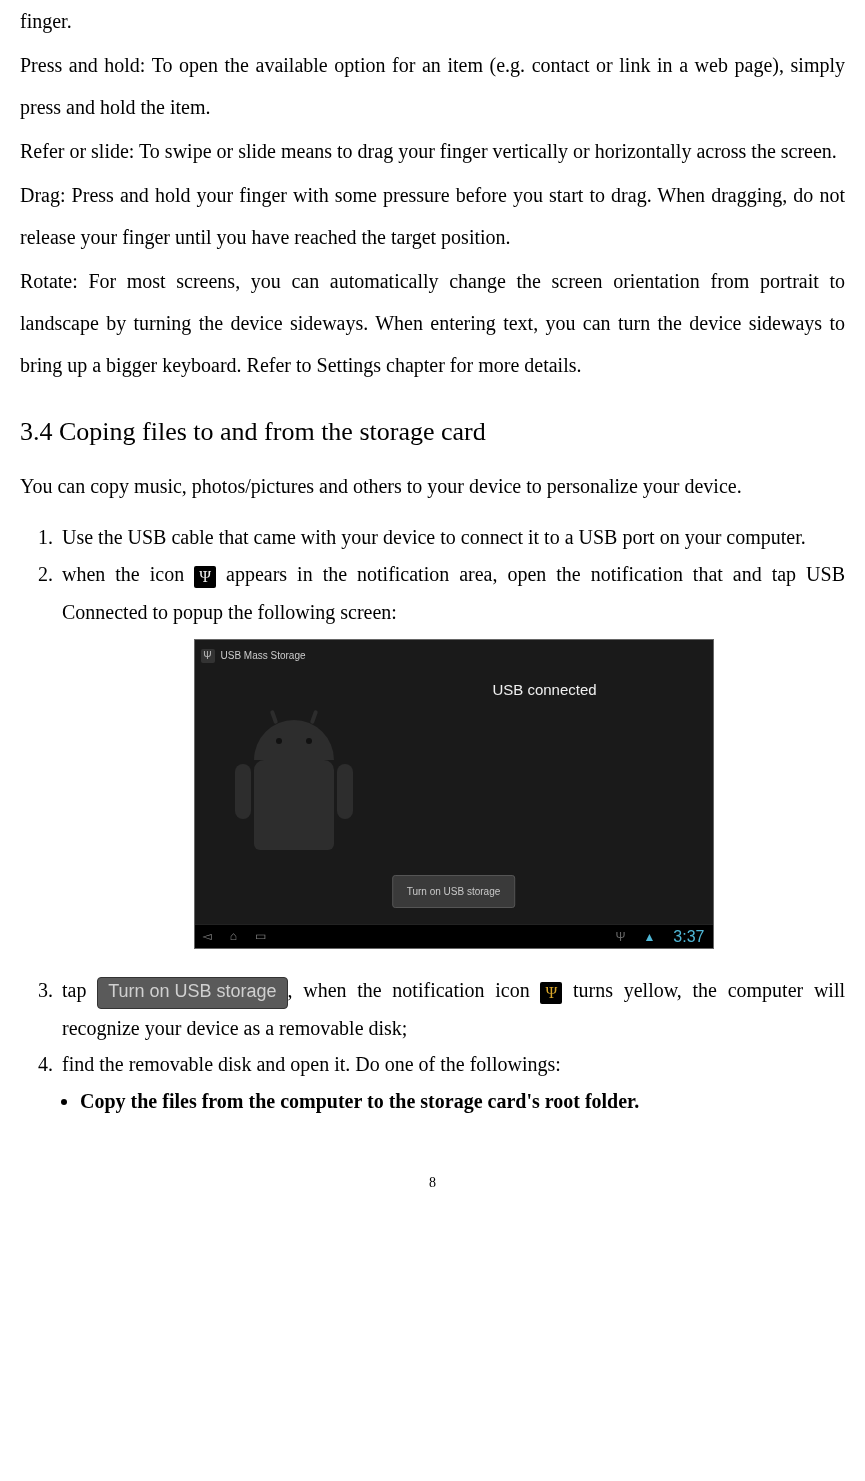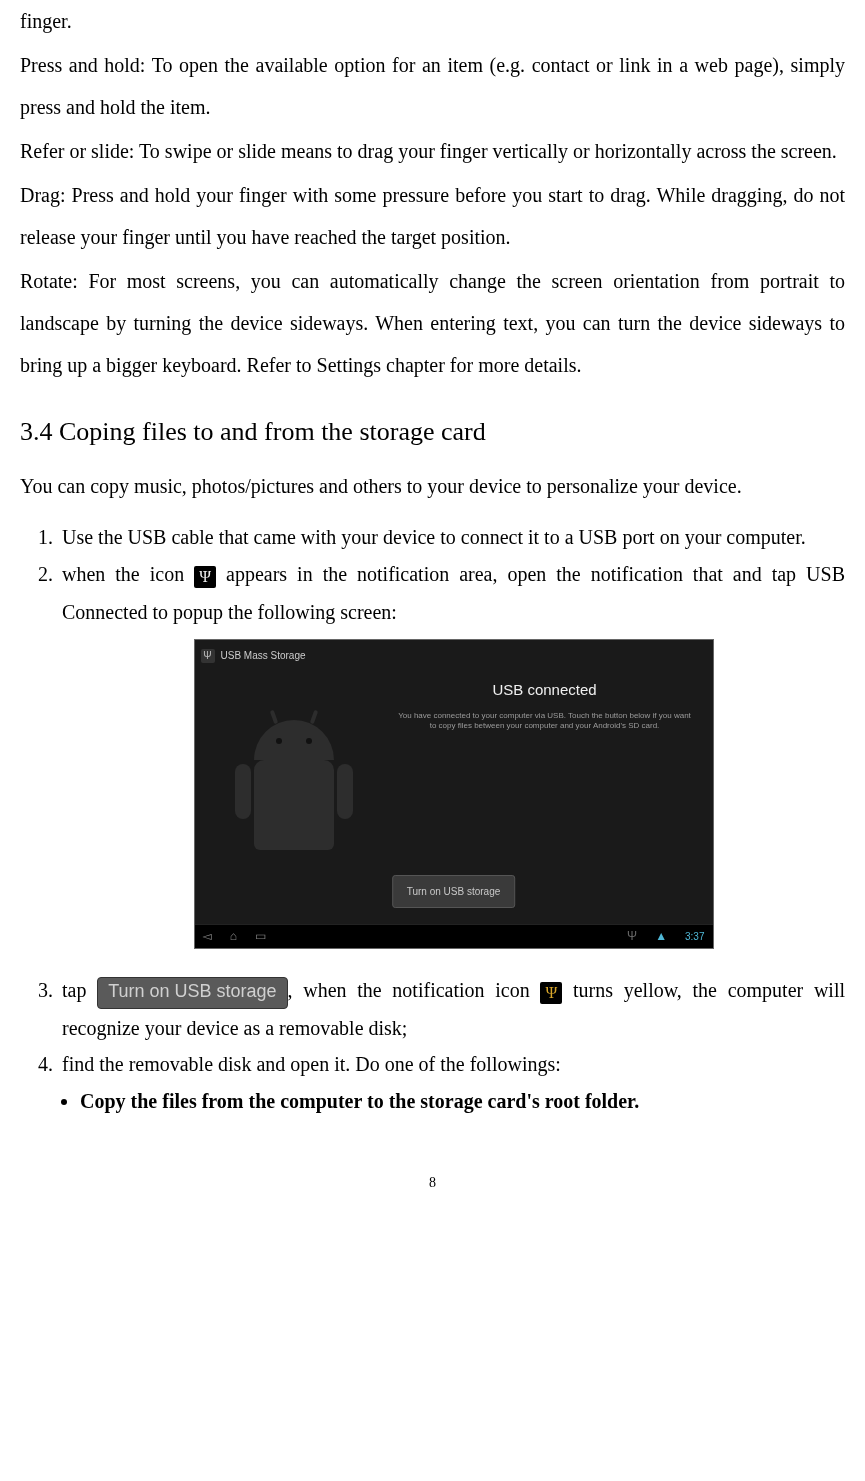--- a/index.html
+++ b/index.html
@@ -243,7 +243,7 @@
 </div>
 
 <div class="para">
-  <span class="bold">Drag:</span><span> Press and hold your finger with some pressure before you start to drag. While dragging, do not release your finger until you have reached the target position.</span>
+  <span class="bold">Drag:</span><span> Press and hold your finger with some pressure before you start to drag. When dragging, do not release your finger until you have reached the target position.</span>
 </div>
 
 <div class="para">

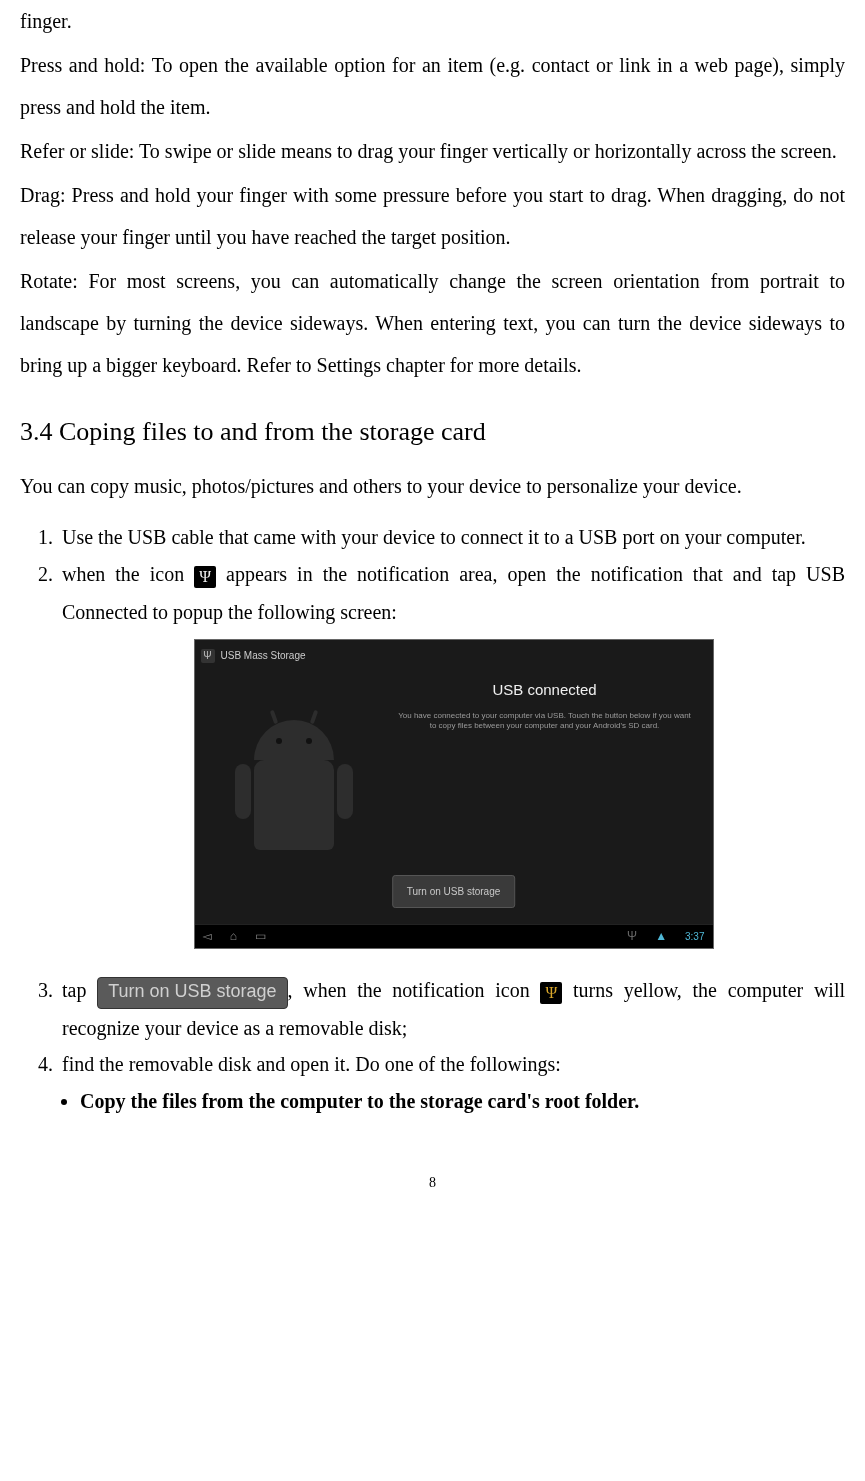--- a/index.html
+++ b/index.html
@@ -275,7 +275,6 @@
         </div>
         <div class="ss-content">
           <div class="heading">USB connected</div>
-          <div class="sub">You have connected to your computer via USB. Touch the button below if you want to copy files between your computer and your Android's SD card.</div>
         </div>
         <div class="ss-button">Turn on USB storage</div>
         <div class="ss-navbar">

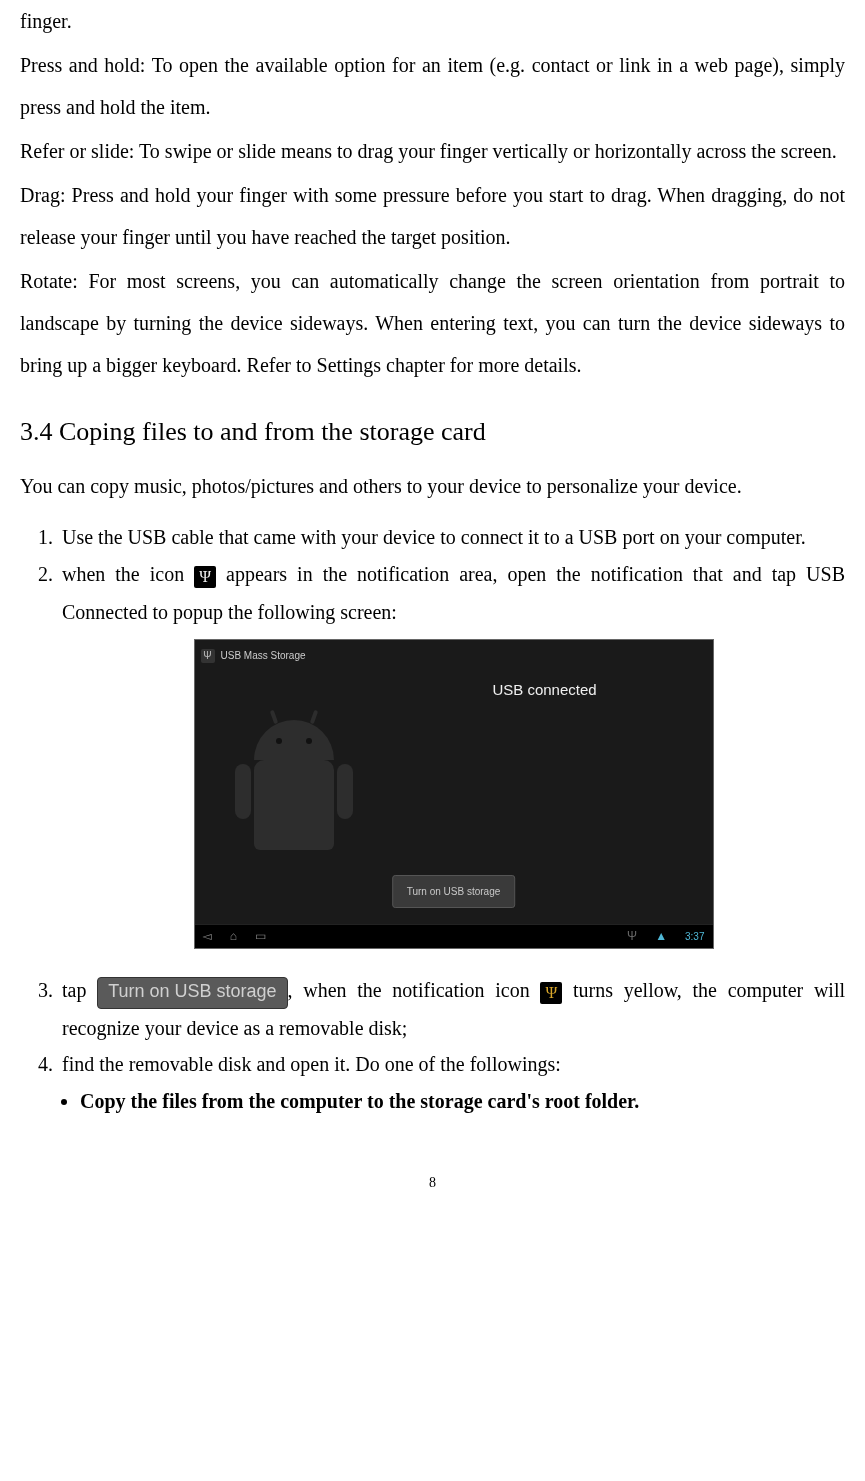--- a/index.html
+++ b/index.html
@@ -211,7 +211,7 @@
     }
     .ss-time {
       color: #4fb7d6;
-      font-size: 10px;
+      font-size: 16px;
     }
     ul.bullets {
       list-style: disc;

